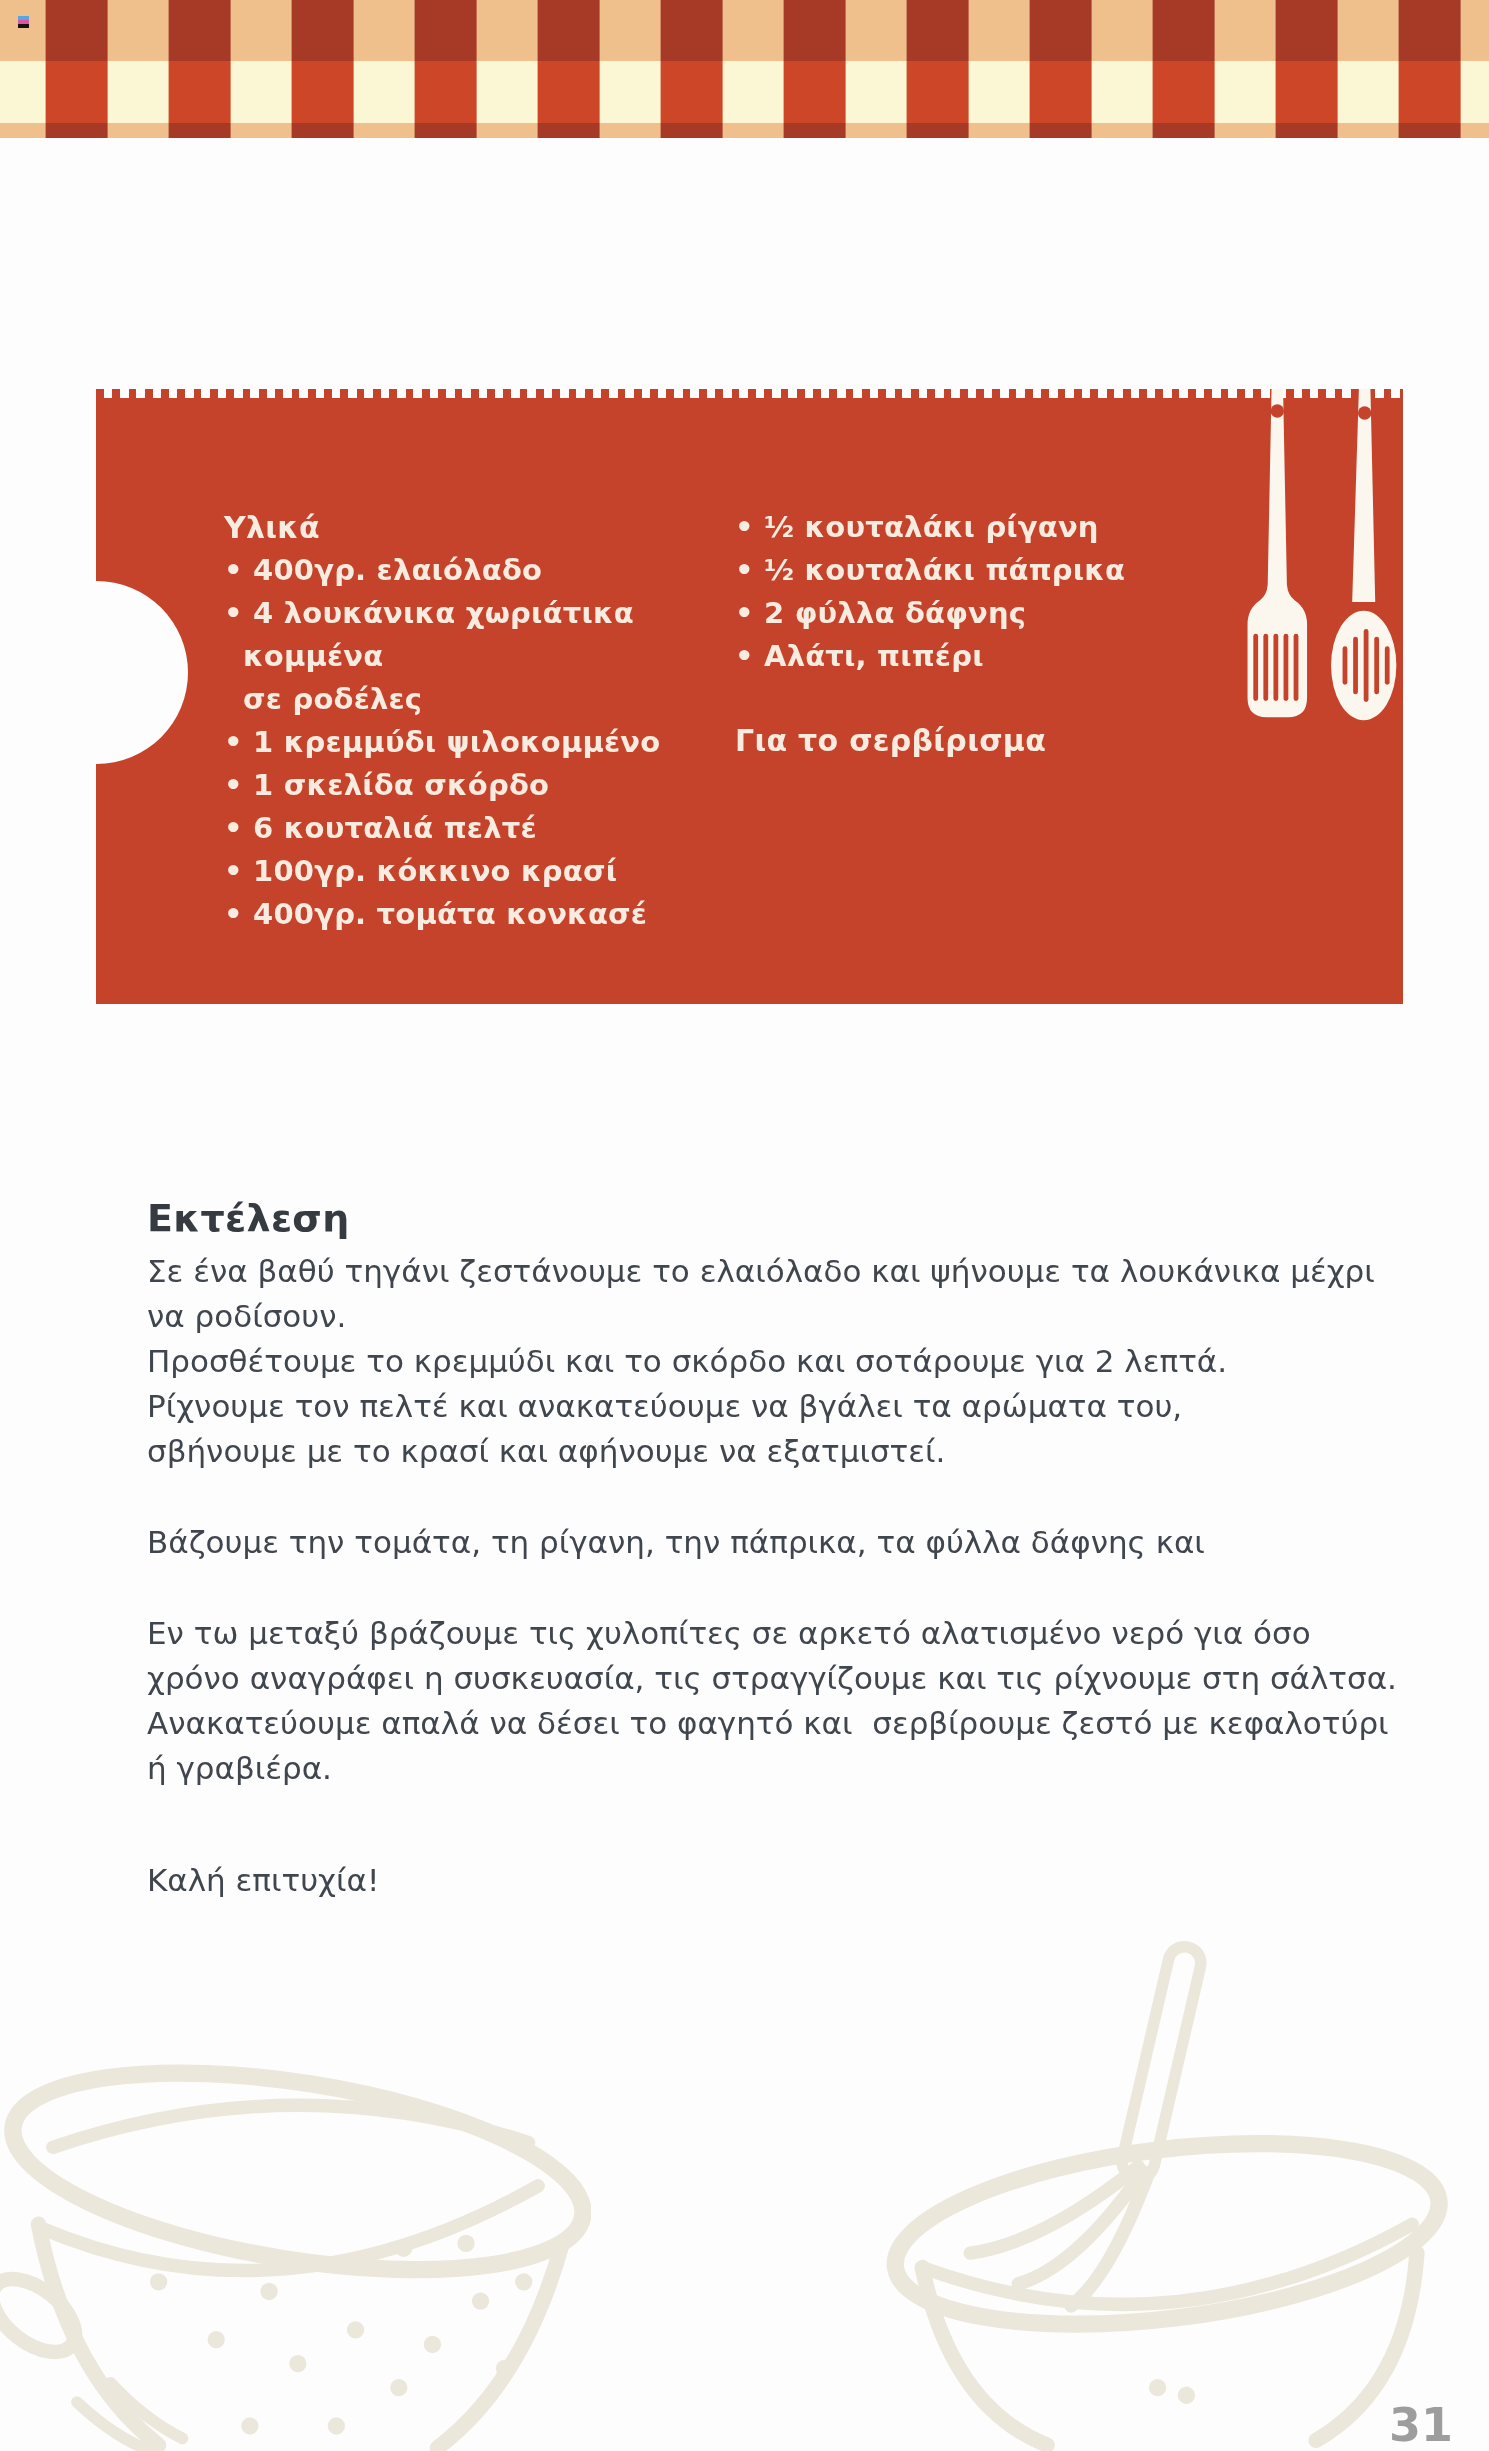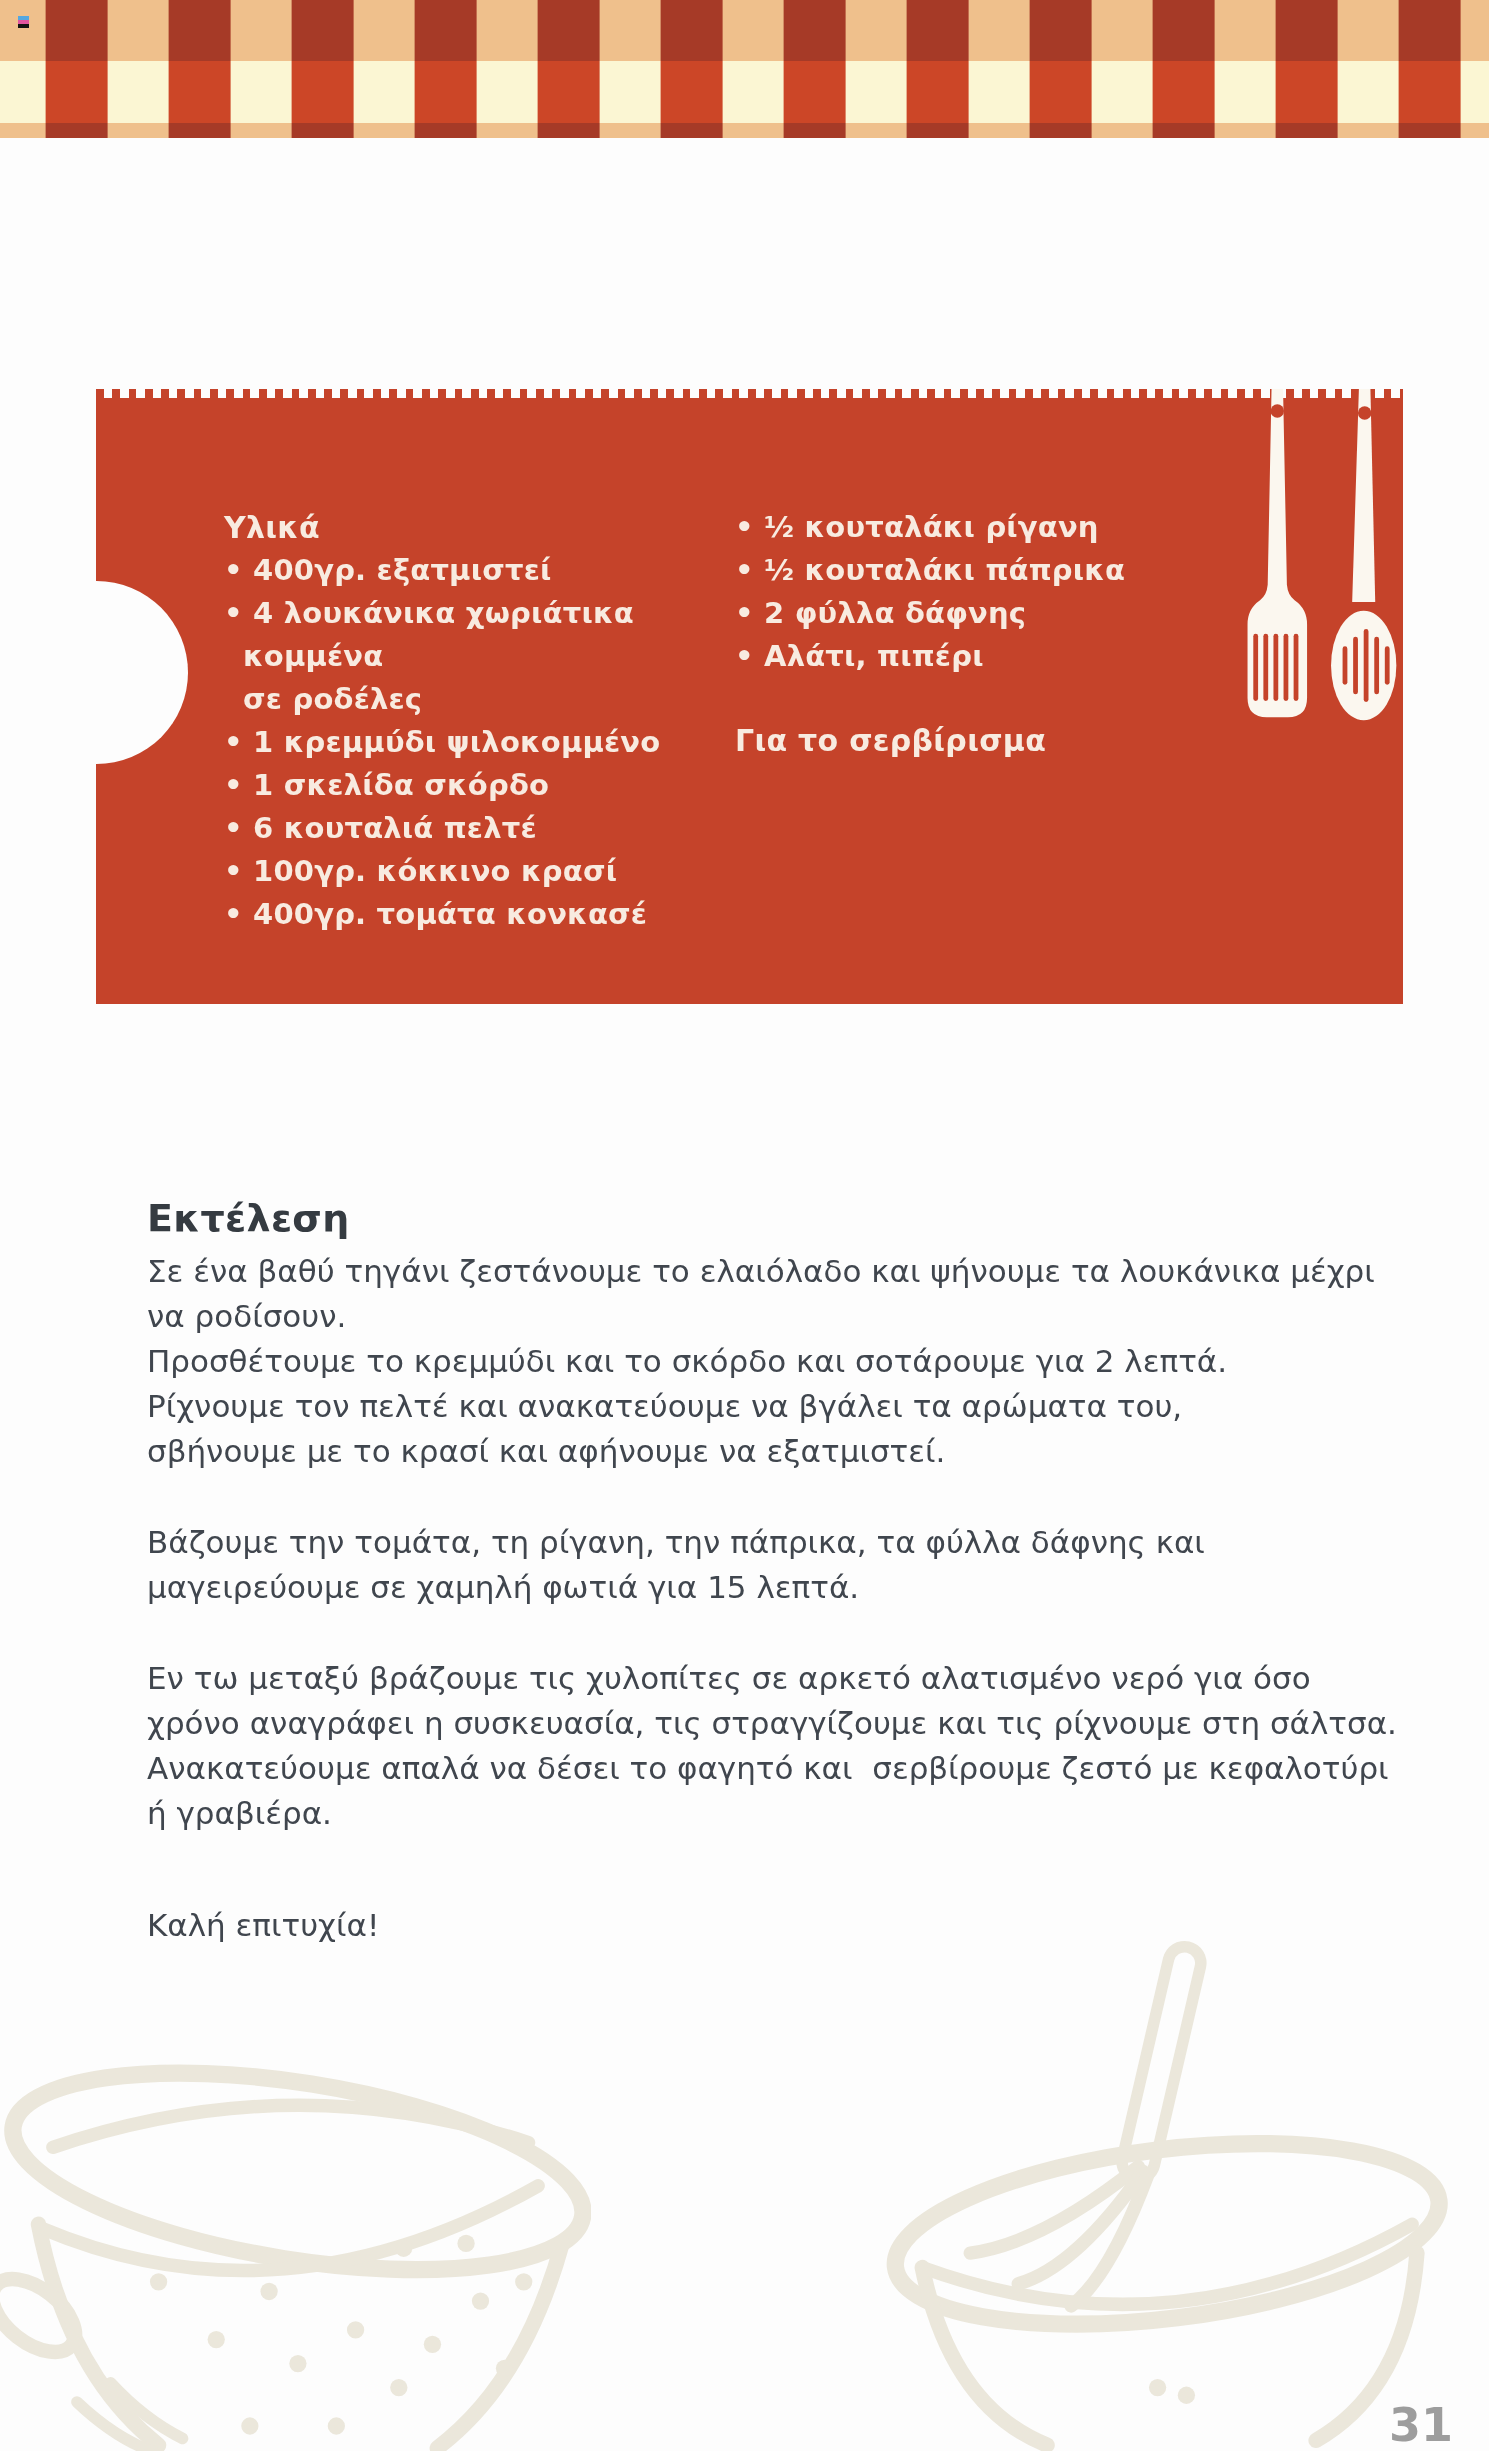--- a/index.html
+++ b/index.html
@@ -113,7 +113,7 @@
     <div class="card-heading">Υλικά</div>
     <ul class="ing">
 
-    <li>400γρ. εξατμιστεί</li>
+    <li>400γρ. ελαιόλαδο</li>
         <li>4 λουκάνικα χωριάτικα κομμένα
 σε ροδέλες</li>
         <li>1 κρεμμύδι ψιλοκομμένο</li>

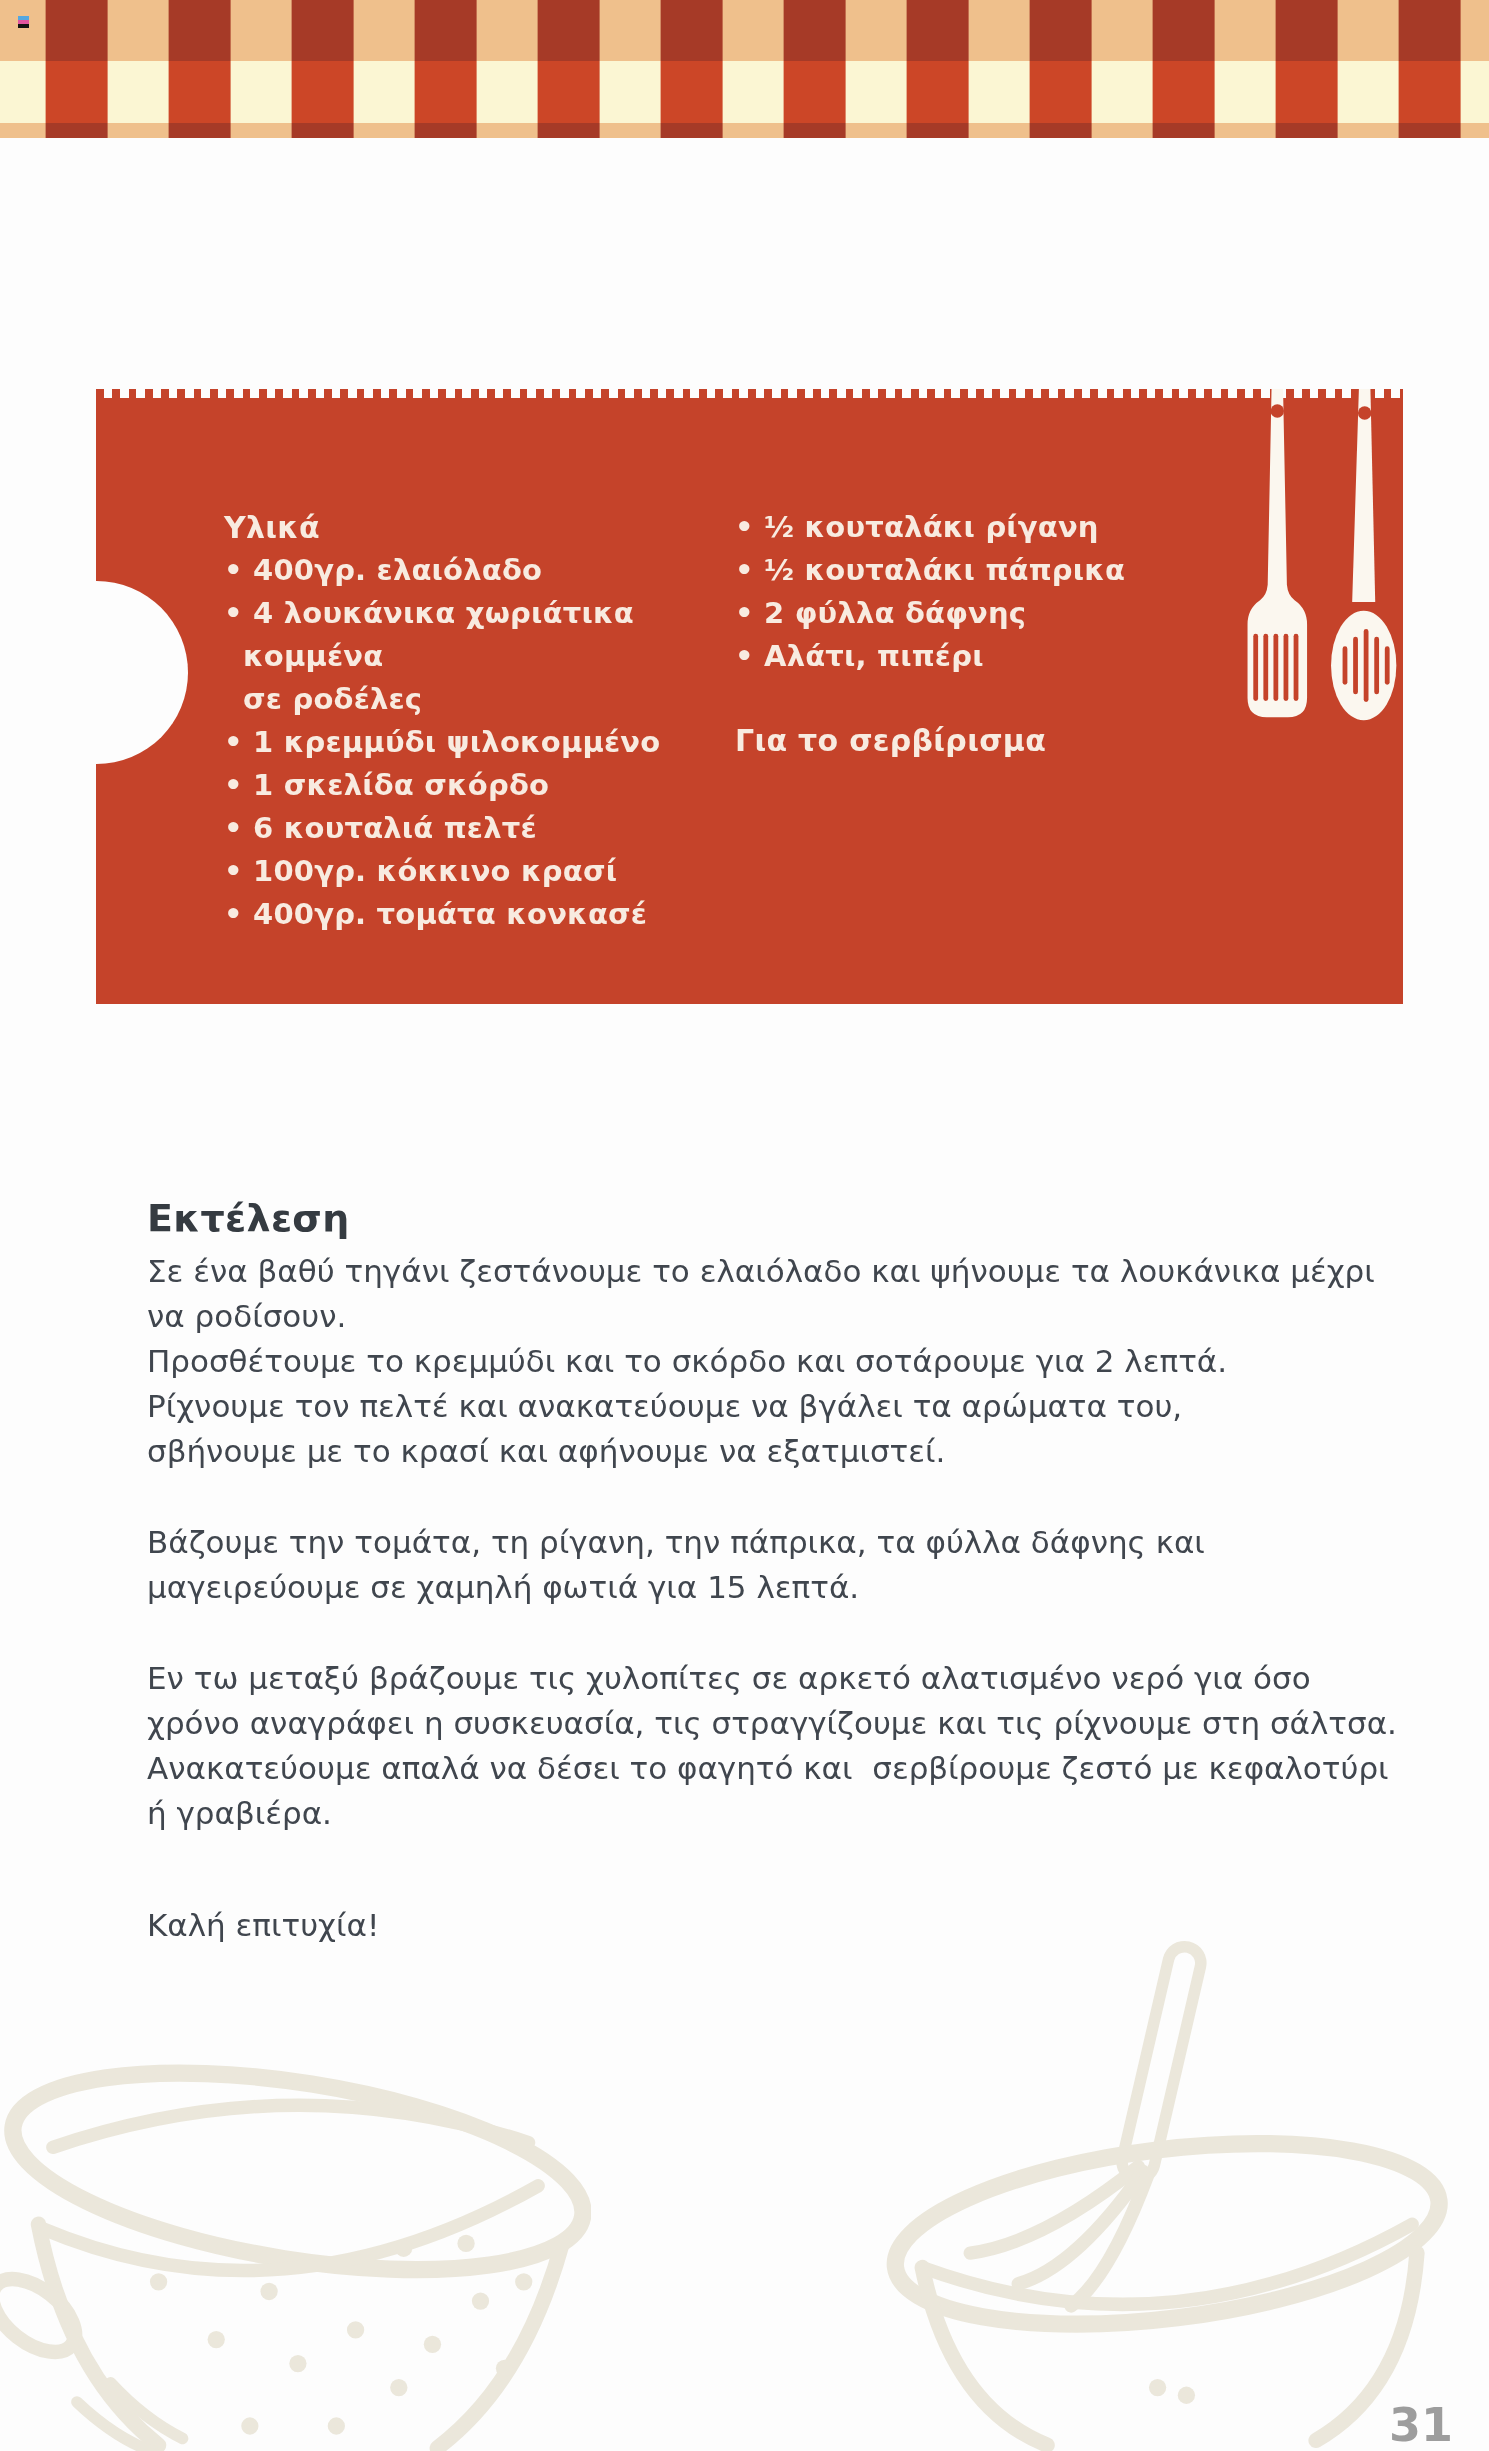--- a/index.html
+++ b/index.html
@@ -150,7 +150,6 @@
       </div>
       <div class="para">
         <div class="line">Βάζουμε την τομάτα, τη ρίγανη, την πάπρικα, τα φύλλα δάφνης και</div>
-        <div class="line">μαγειρεύουμε σε χαμηλή φωτιά για 15 λεπτά.</div>
       </div>
       <div class="para">
         <div class="line">Εν τω μεταξύ βράζουμε τις χυλοπίτες σε αρκετό αλατισμένο νερό για όσο</div>

